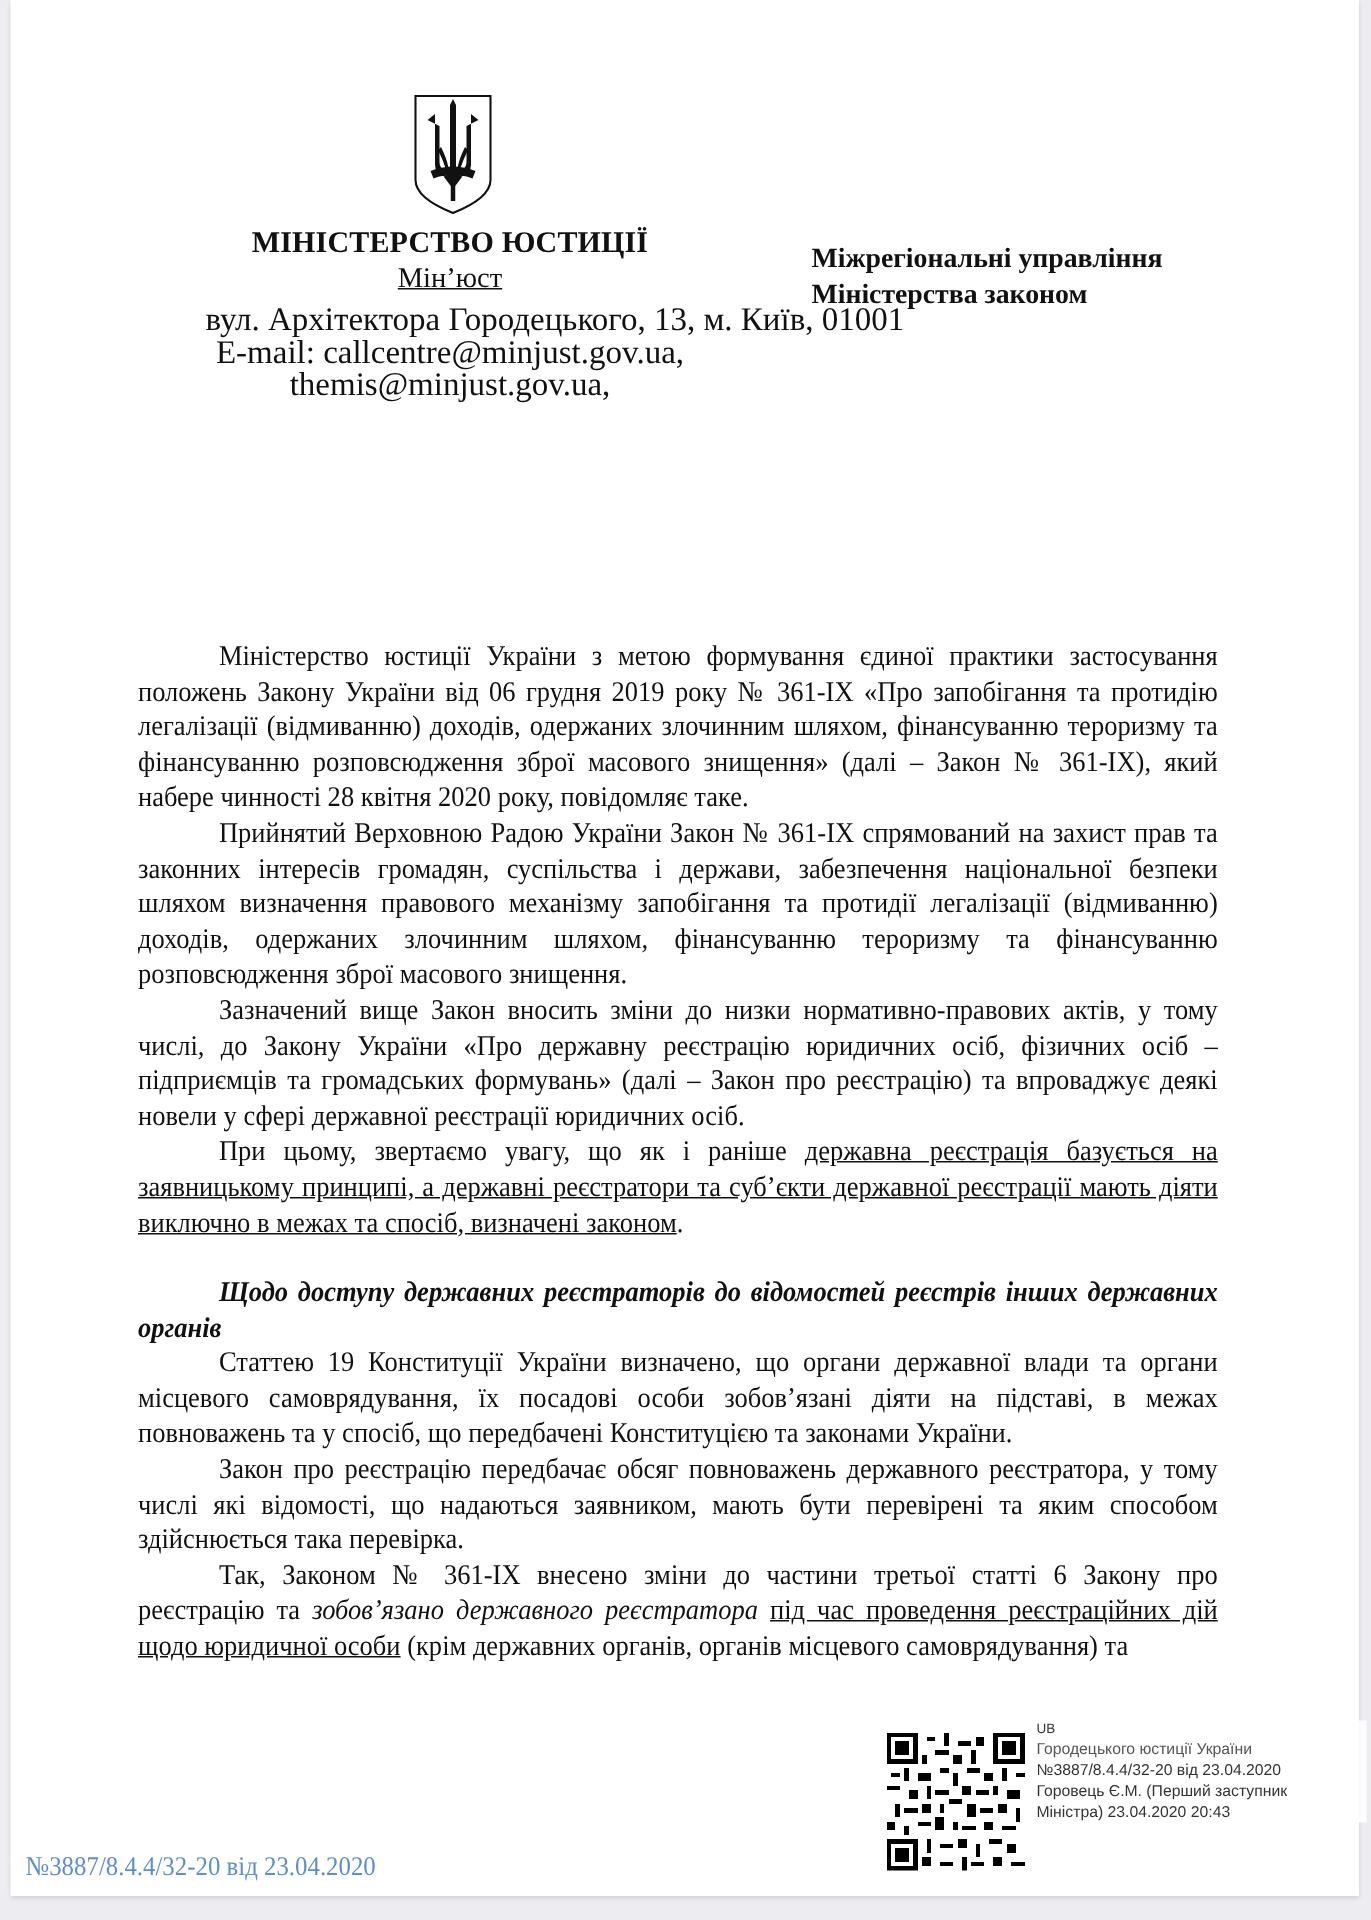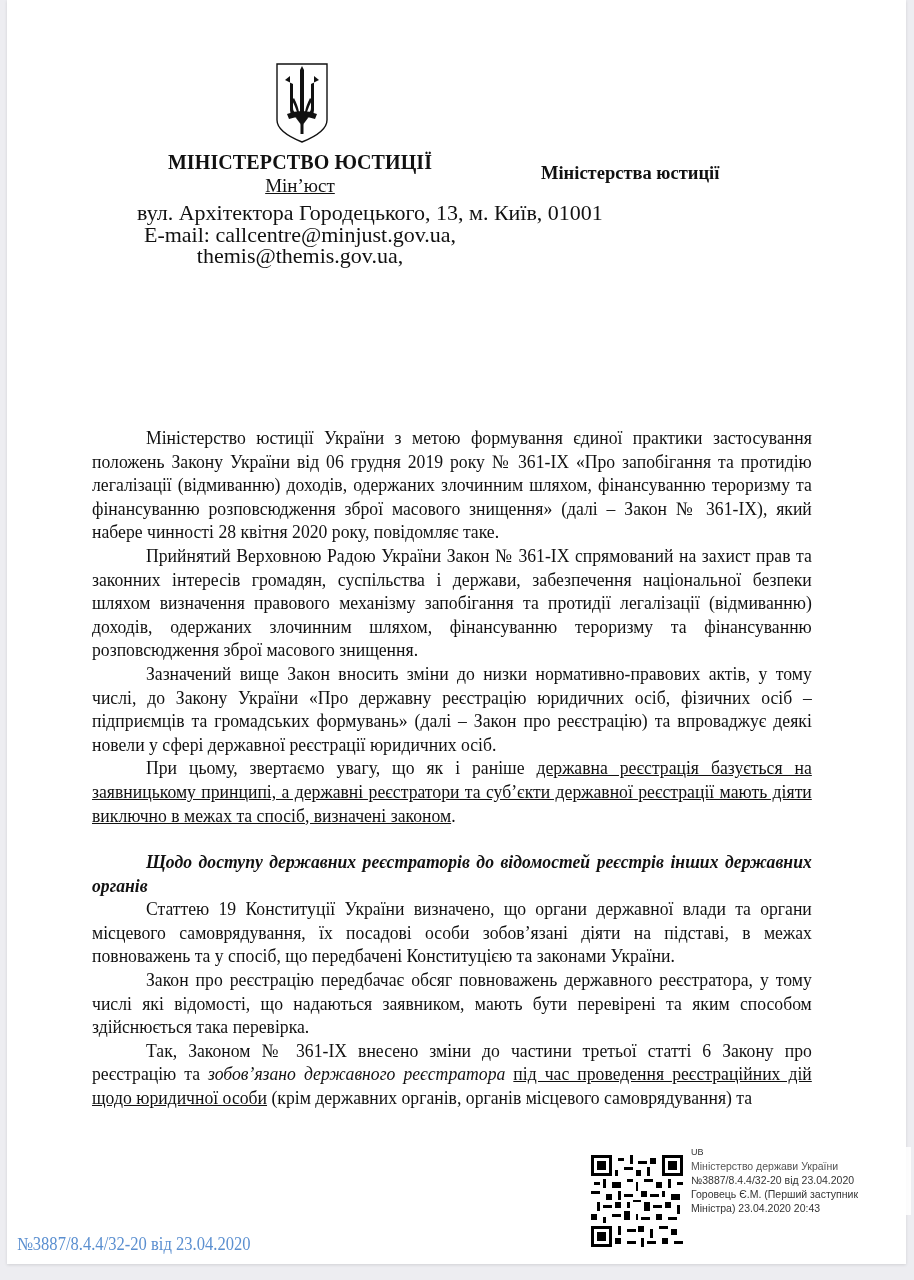--- a/index.html
+++ b/index.html
@@ -76,6 +76,7 @@
   </div>
 
   <div class="abs recipient">
+    <div>Міжрегіональні управління</div>
     <div>Міністерства юстиції</div>
   </div>
 

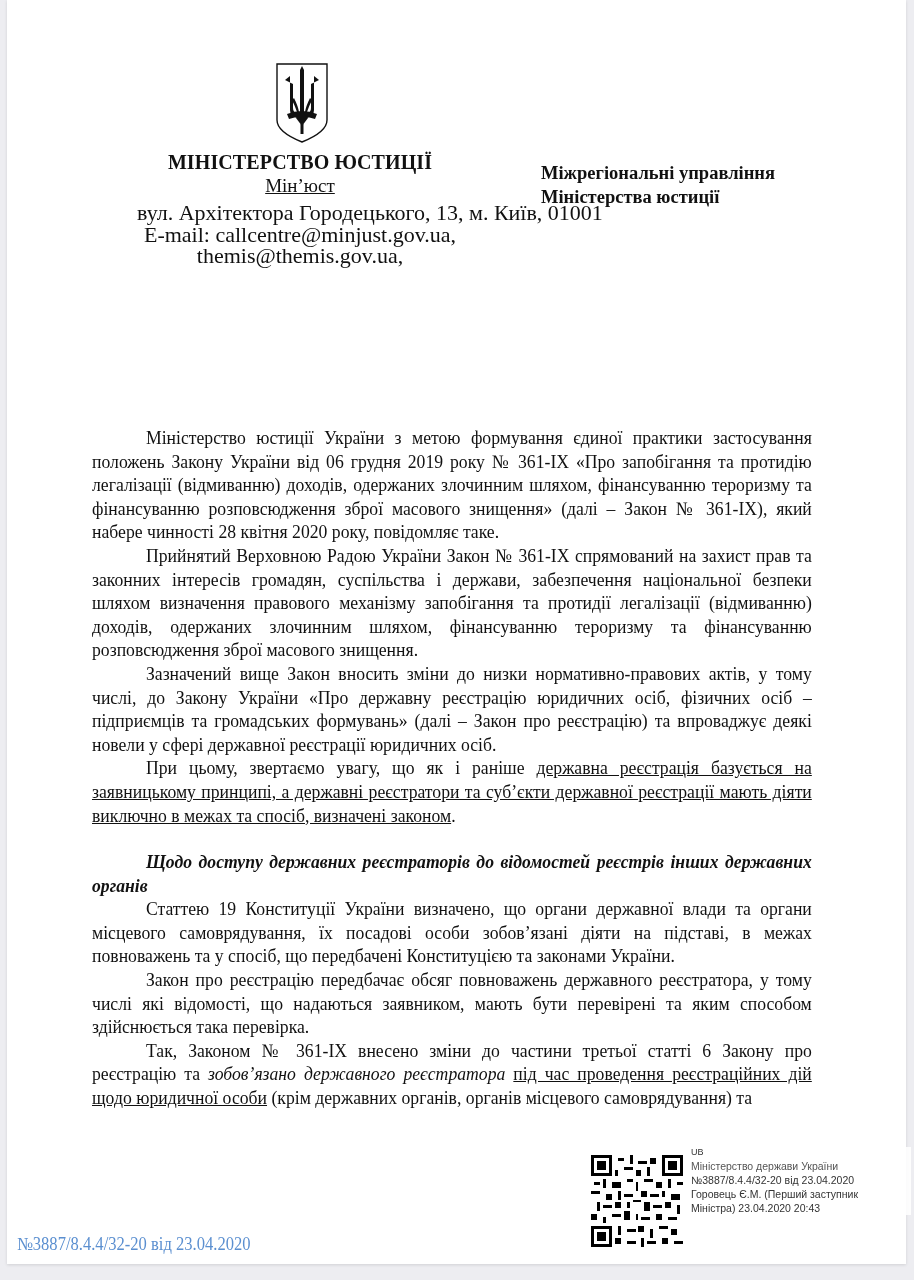--- a/index.html
+++ b/index.html
@@ -77,7 +77,7 @@
 
   <div class="abs recipient">
     <div>Міжрегіональні управління</div>
-    <div>Міністерства юстиції</div>
+    <div>Міністерства законом</div>
   </div>
 
   <div class="body-text">

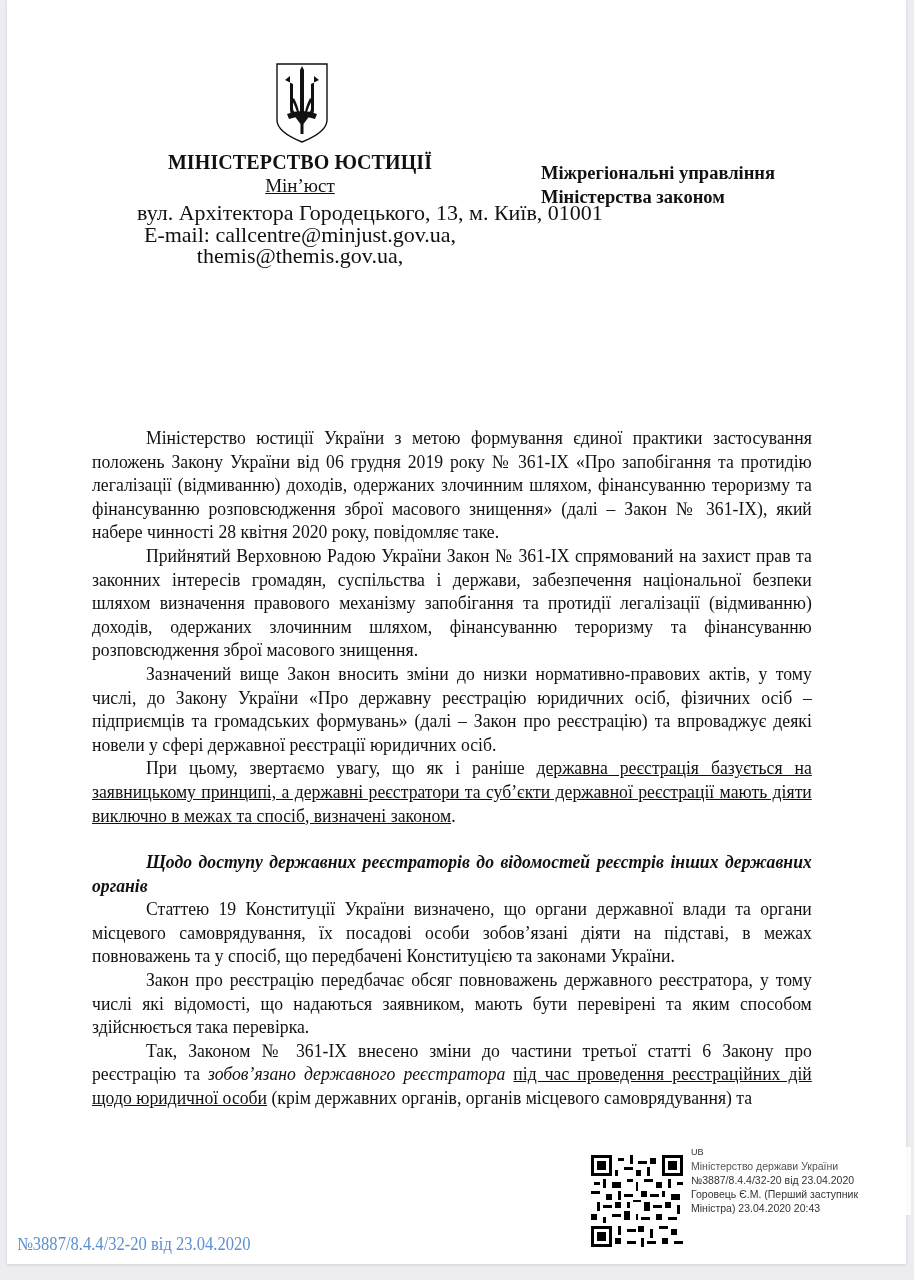--- a/index.html
+++ b/index.html
@@ -71,7 +71,7 @@
       <span>E-mail: </span><span class="u">callcentre@minjust.gov.ua,</span>
     </div>
     <div class="addr">
-      <span class="u">themis@themis.gov.ua</span><span>,</span>
+      <span class="u">themis@minjust.gov.ua</span><span>,</span>
     </div>
   </div>
 

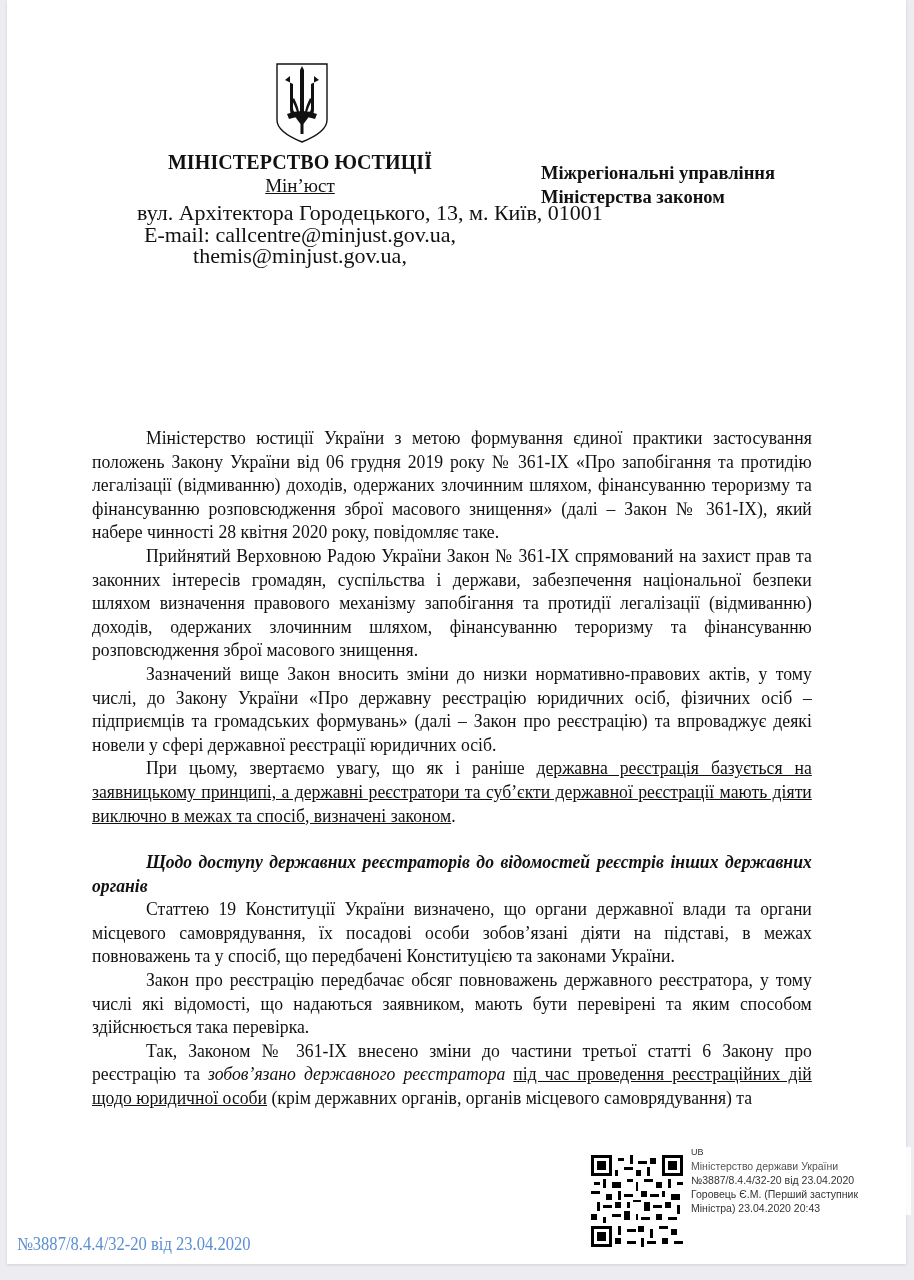--- a/index.html
+++ b/index.html
@@ -165,7 +165,7 @@
 
   <div class="abs stamp">
     <span class="ub">UB</span>
-    <div class="l1">Міністерство держави України</div>
+    <div class="l1">Городецького юстиції України</div>
     <div>№3887/8.4.4/32-20  від  23.04.2020</div>
     <div>Горовець Є.М. (Перший заступник</div>
     <div>Міністра) 23.04.2020 20:43</div>

